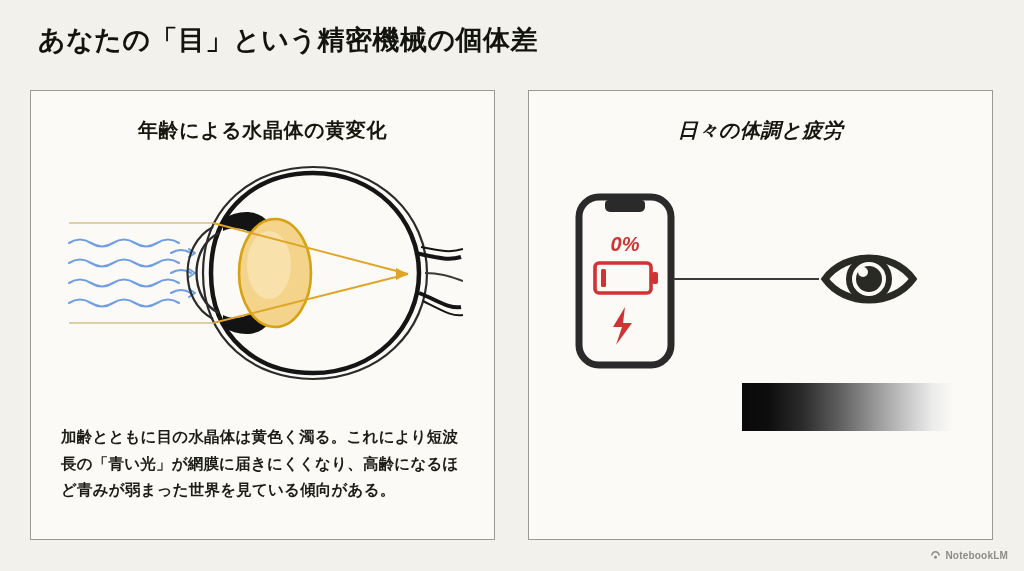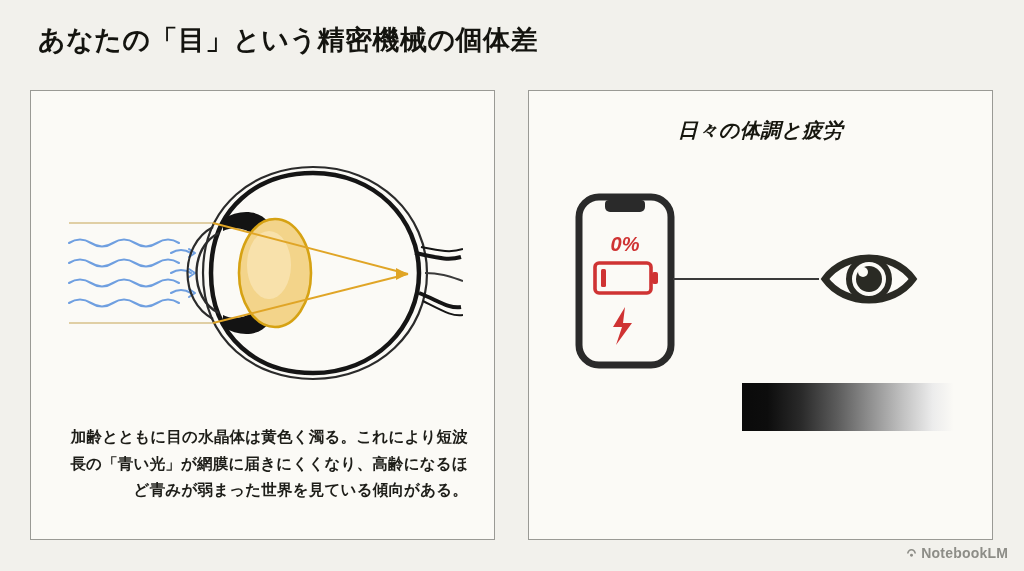--- a/index.html
+++ b/index.html
@@ -121,6 +121,7 @@
 
   <div class="panel panel-left">
 
+    <div class="panel-heading">年齢による水晶体の黄変化</div>
 
     <div class="panel-figure">
       <svg class="fig-svg" width="400" height="250" viewBox="0 0 400 250">

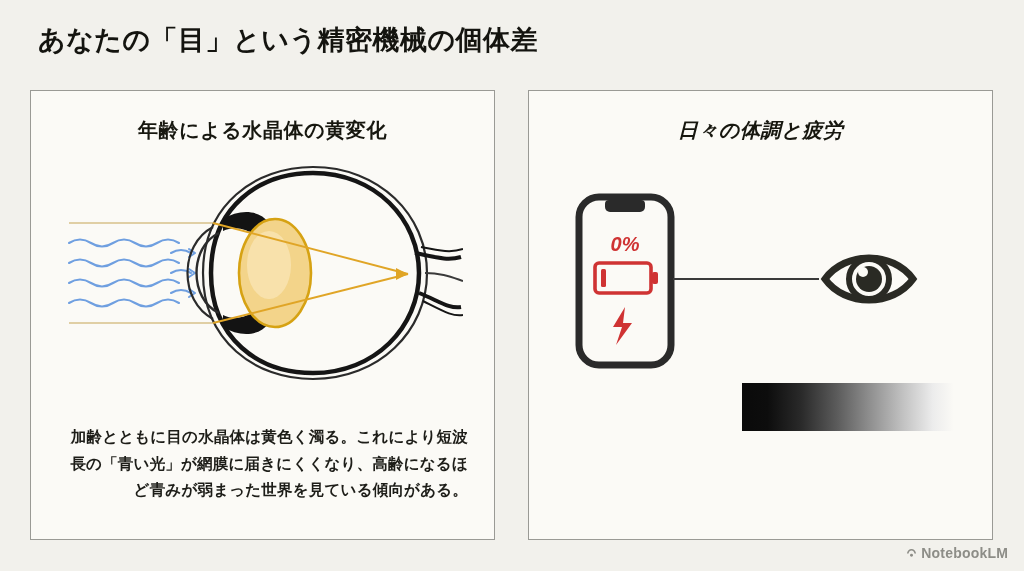--- a/index.html
+++ b/index.html
@@ -79,7 +79,7 @@
     line-height: 1.72;
     color: #1d1d18;
     letter-spacing: 0.2px;
-    text-align: right;
+    text-align: left;
   }
 
   

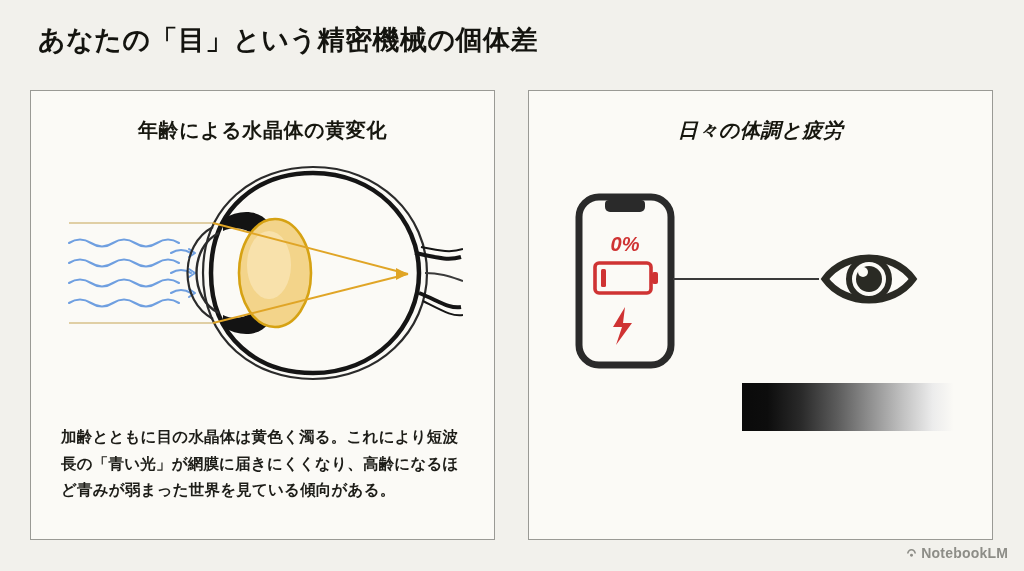--- a/index.html
+++ b/index.html
@@ -105,7 +105,7 @@
     display: flex;
     align-items: center;
     gap: 4px;
-    font-size: 14px;
+    font-size: 10px;
     font-weight: 700;
     color: #8d8d87;
     letter-spacing: 0.2px;

